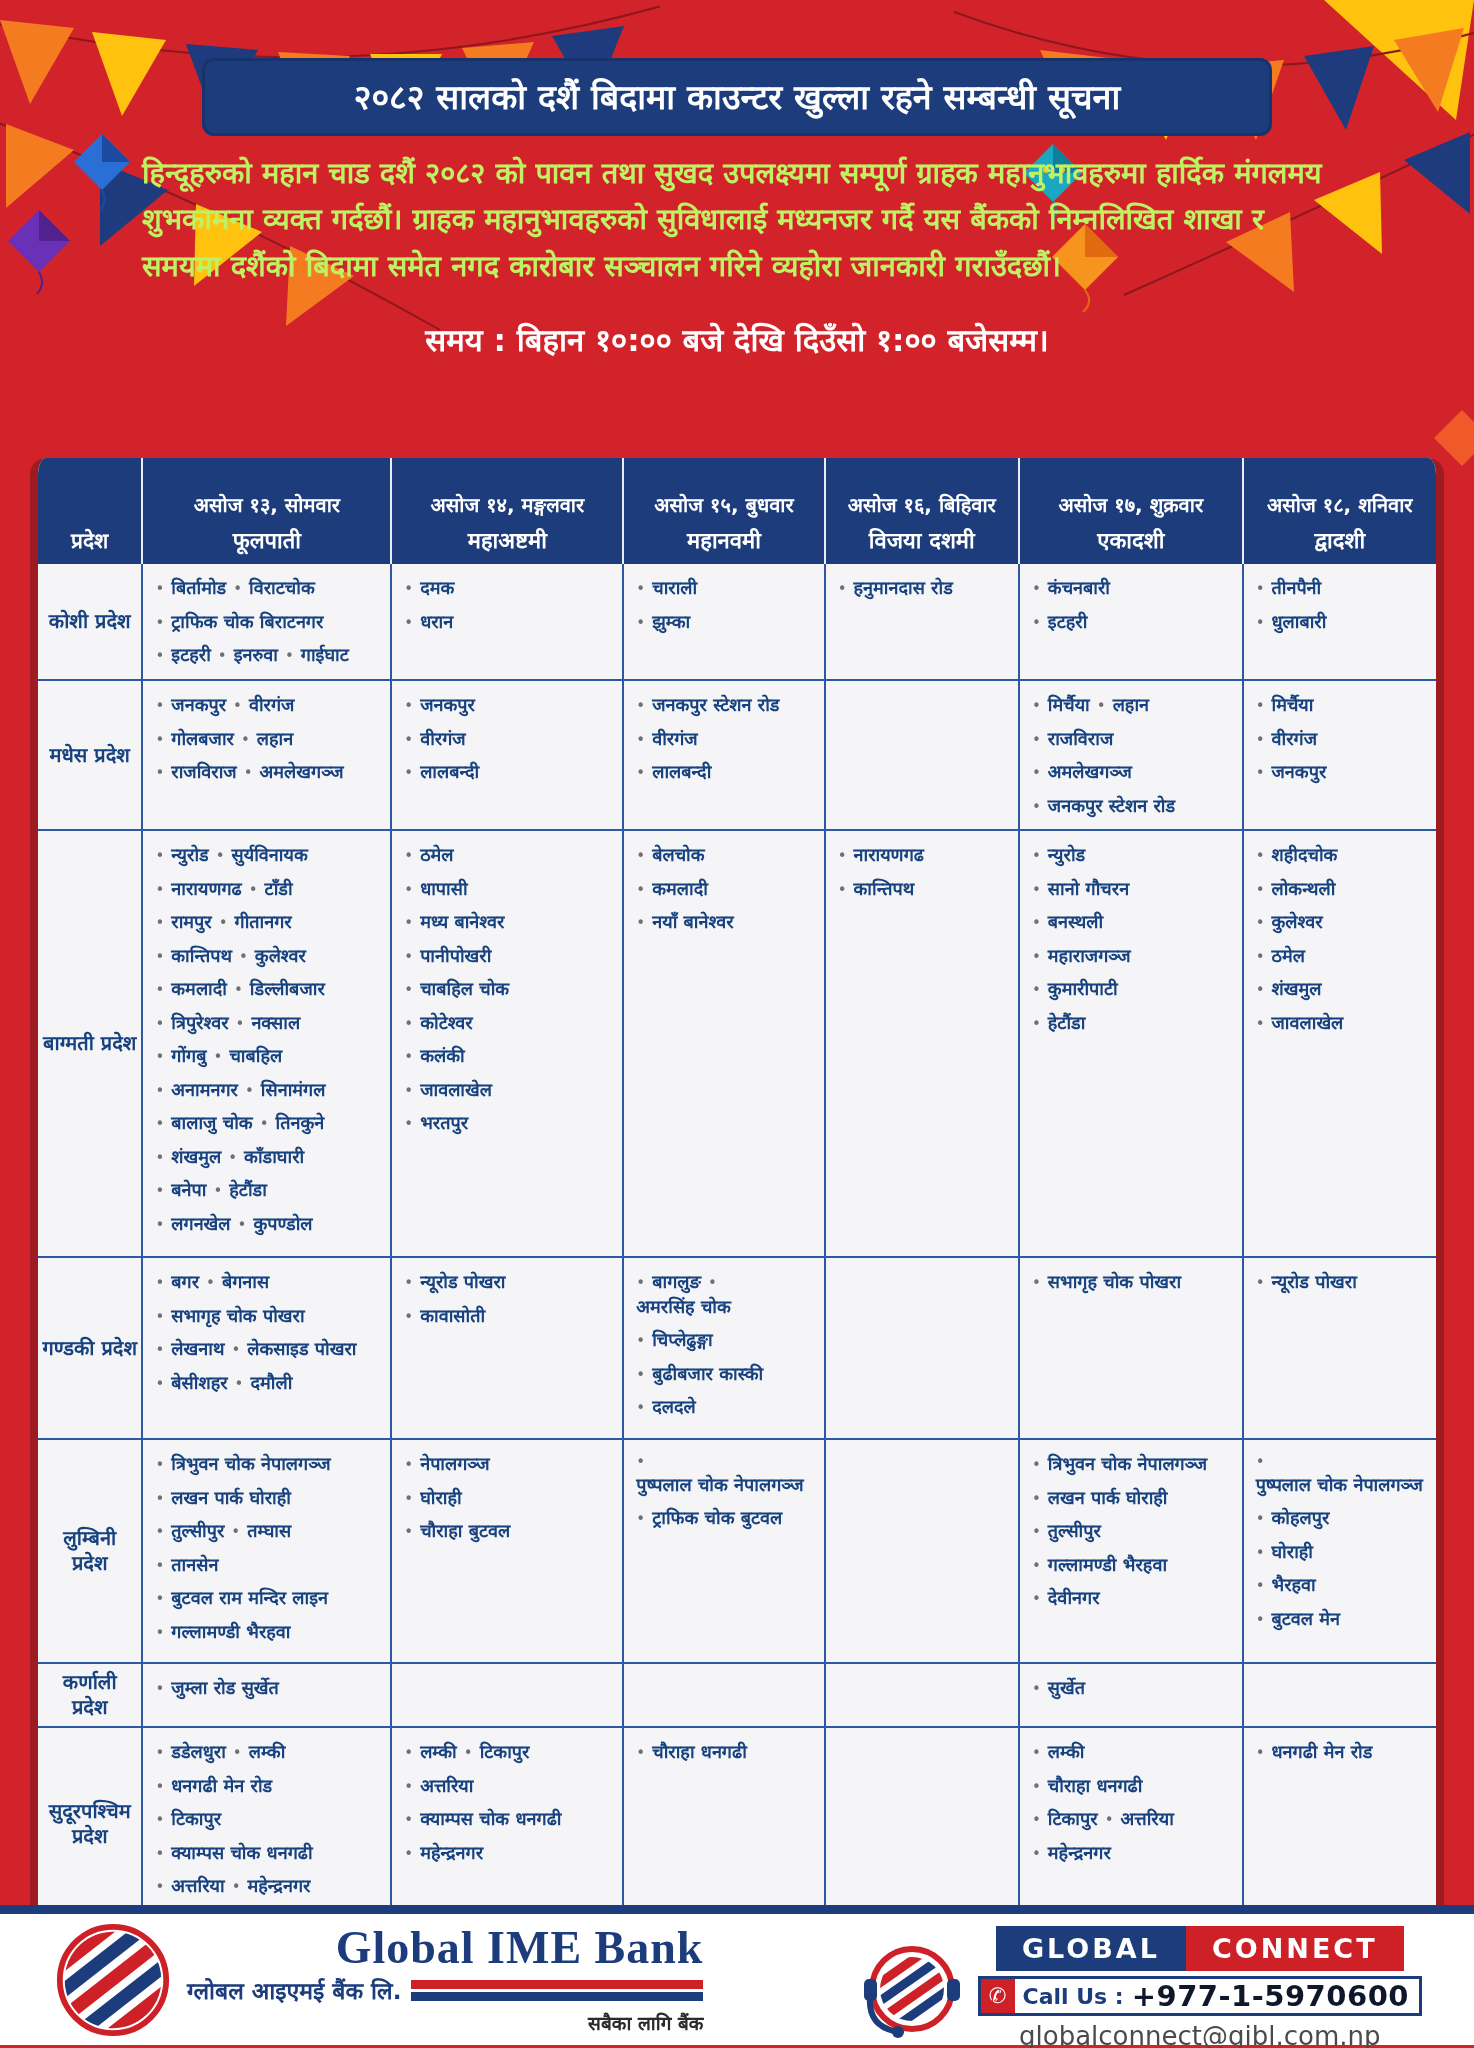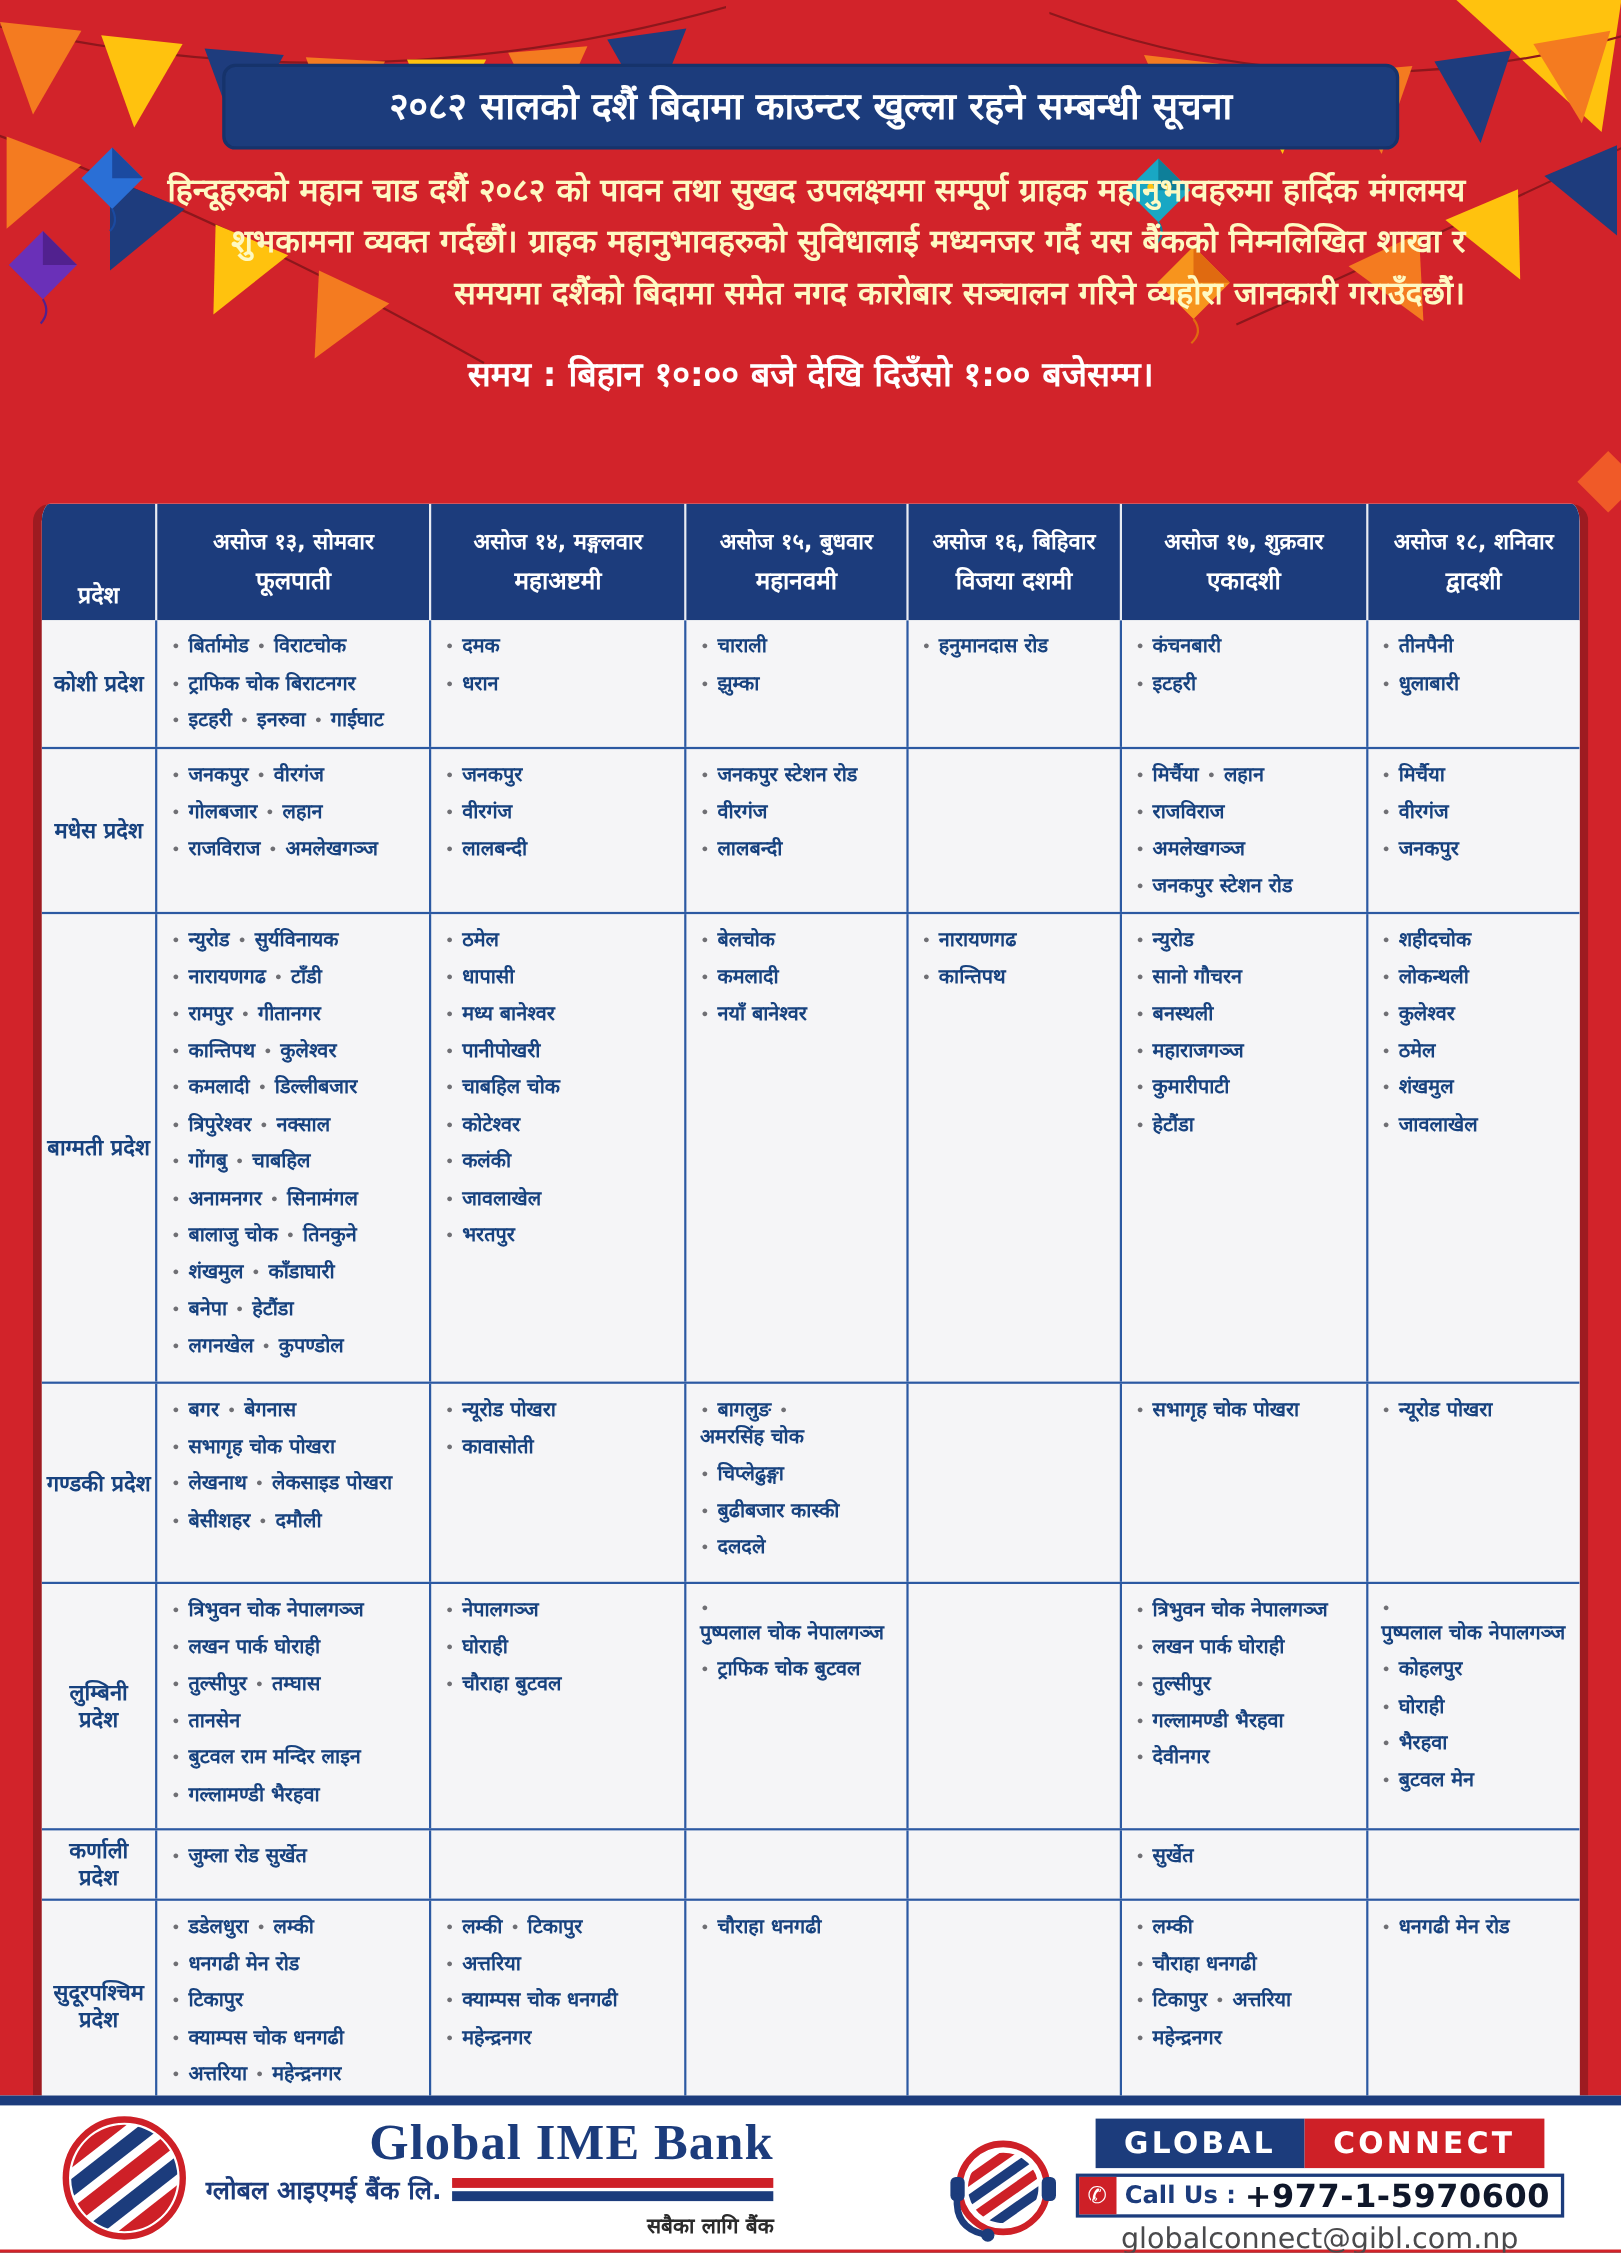--- a/index.html
+++ b/index.html
@@ -23,8 +23,8 @@
   
   .intro{
     position:absolute;top:150px;left:50%;transform:translateX(-50%);
-    width:1190px;color:#fef9c3;font-size:29px;font-weight:700;
-    text-align:right;line-height:1.6;z-index:3;
+    width:1190px;color:#bef264;font-size:29px;font-weight:700;
+    text-align:left;line-height:1.6;z-index:3;
   }
   .time-line{
     position:absolute;top:318px;left:0;width:100%;

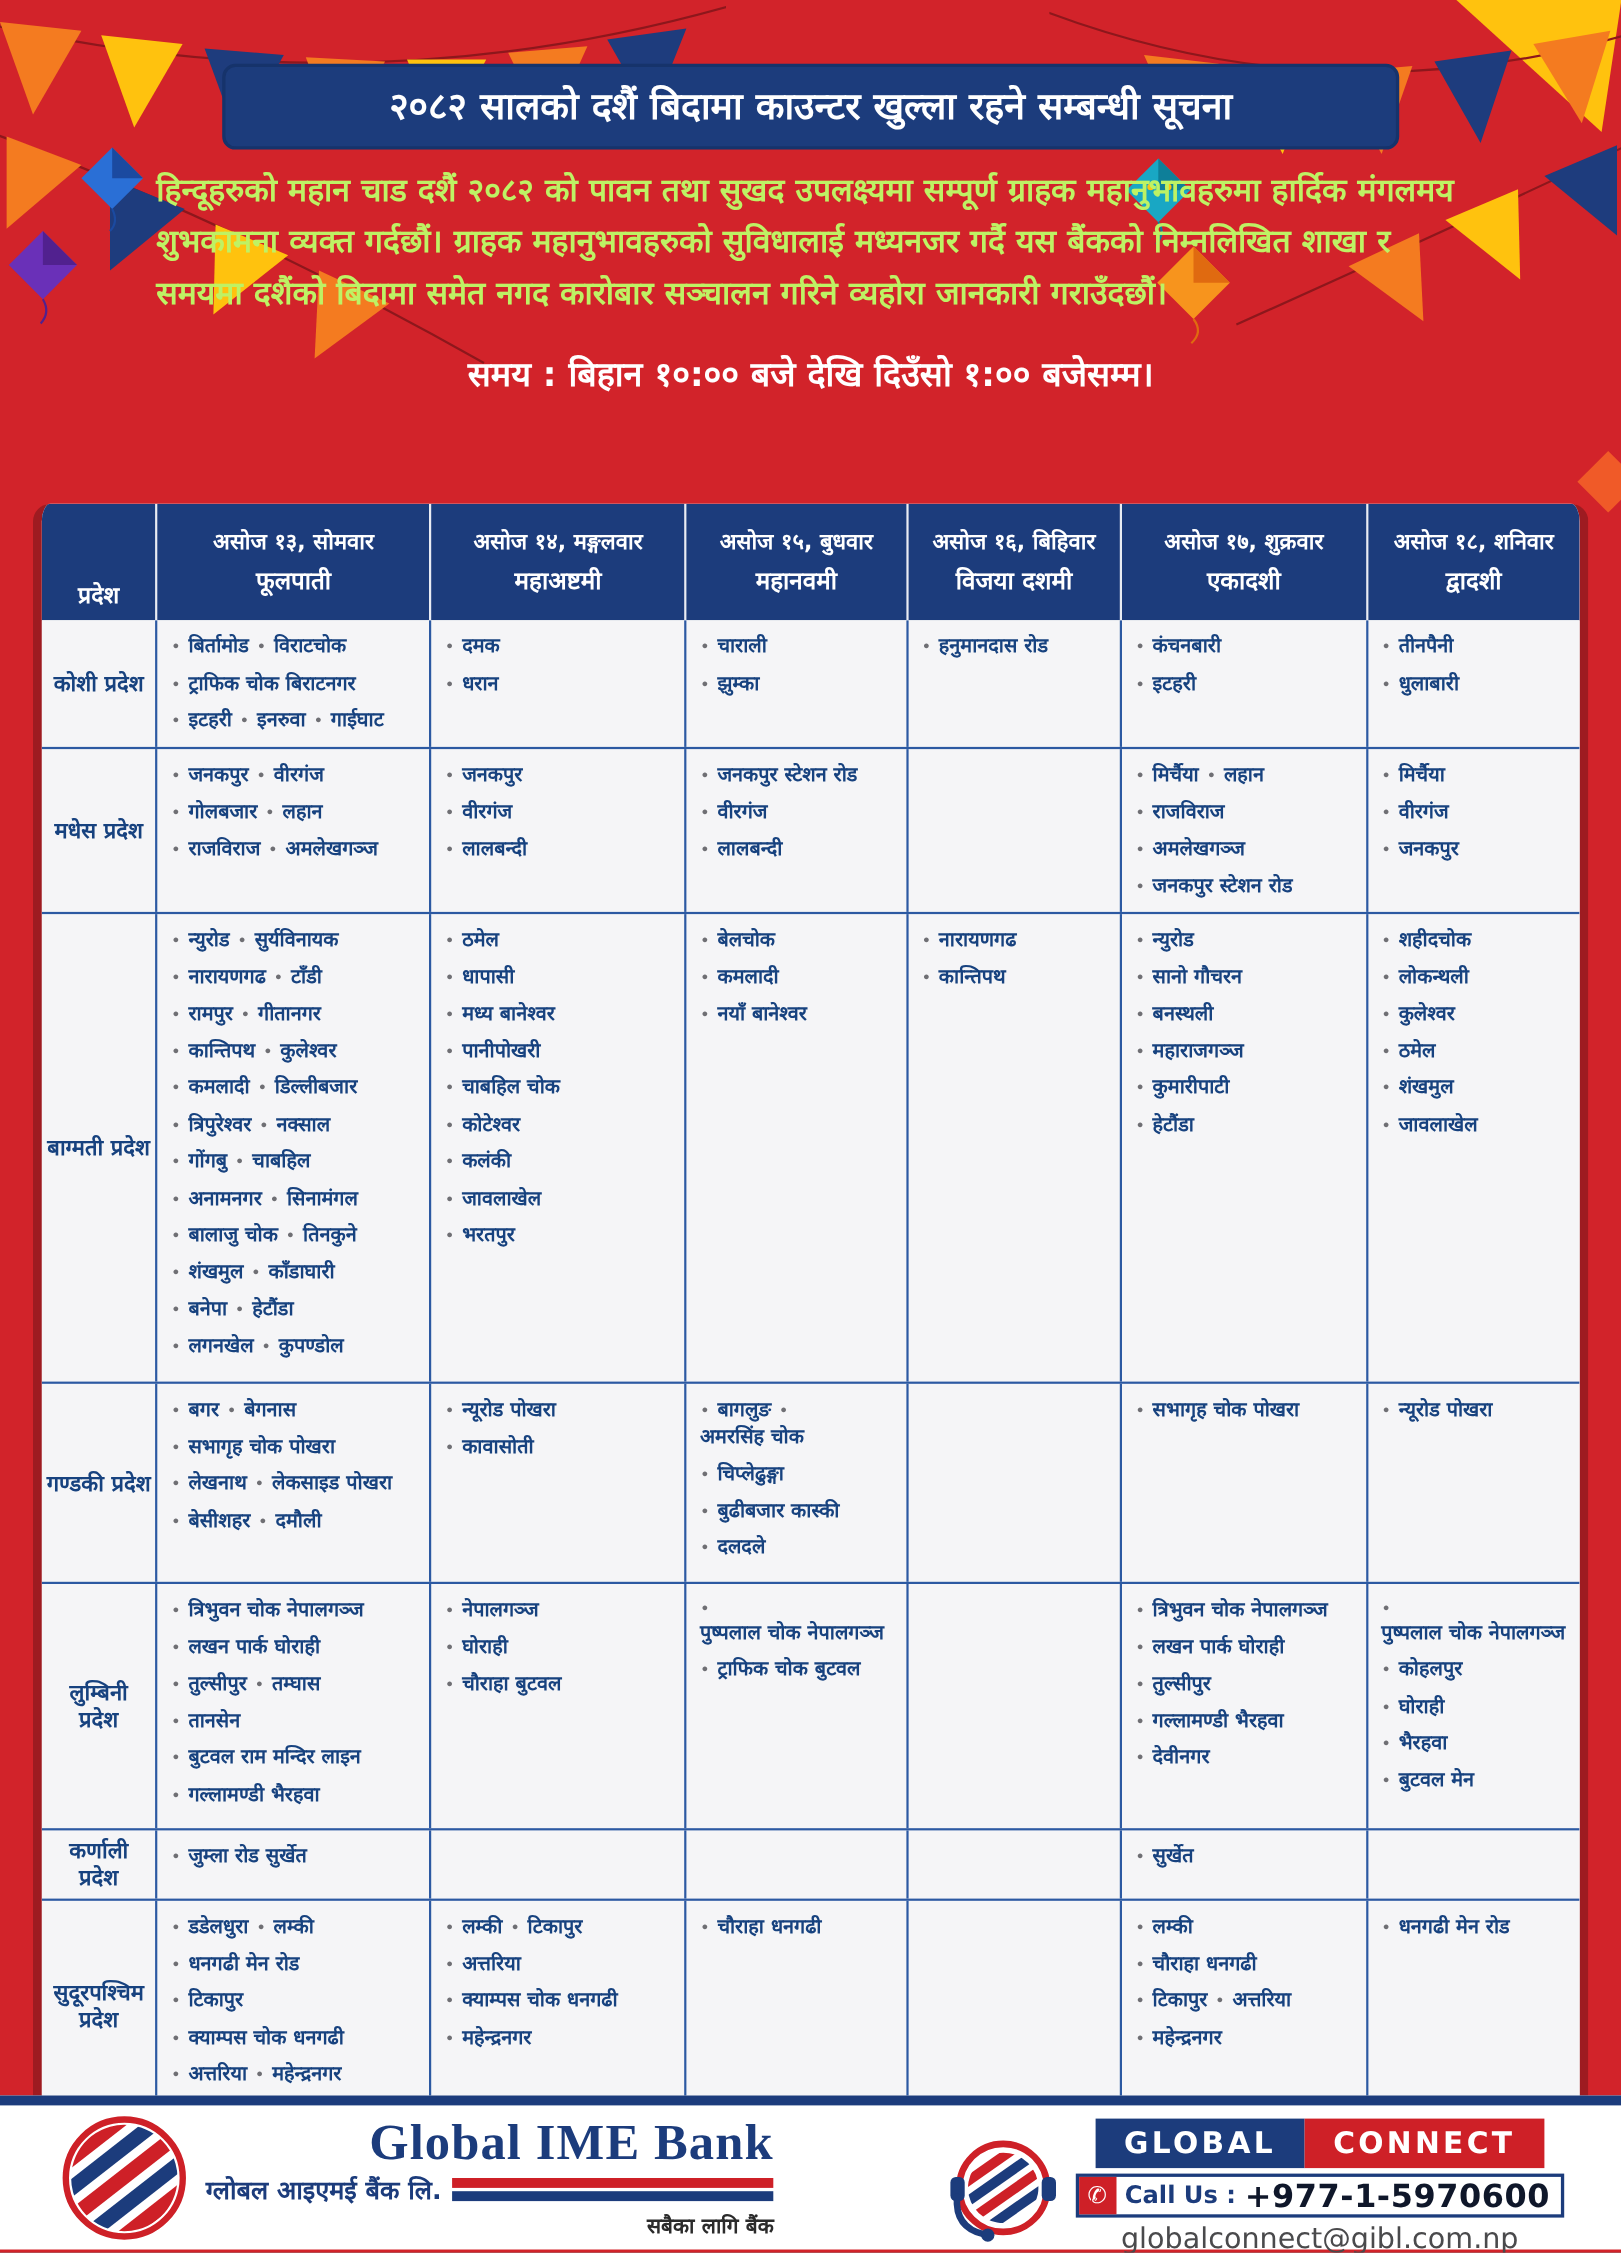--- a/index.html
+++ b/index.html
@@ -38,7 +38,7 @@
   }
   .grid-cols{display:grid;grid-template-columns:7.4% 17.8% 16.6% 14.4% 13.9% 16% 13.9%;}
   .thead{background:#1c3c7c;min-height:106px;}
-  .th{display:flex;flex-direction:column;align-items:center;justify-content:center;
+  .th{display:flex;flex-direction:column;align-items:center;justify-content:flex-end;
       gap:7px;color:#fff;padding:10px 4px;box-sizing:border-box;}
   .th + .th{border-left:2px solid #e9ecf3;}
   .th-province{justify-content:flex-end;font-size:21px;font-weight:700;}

